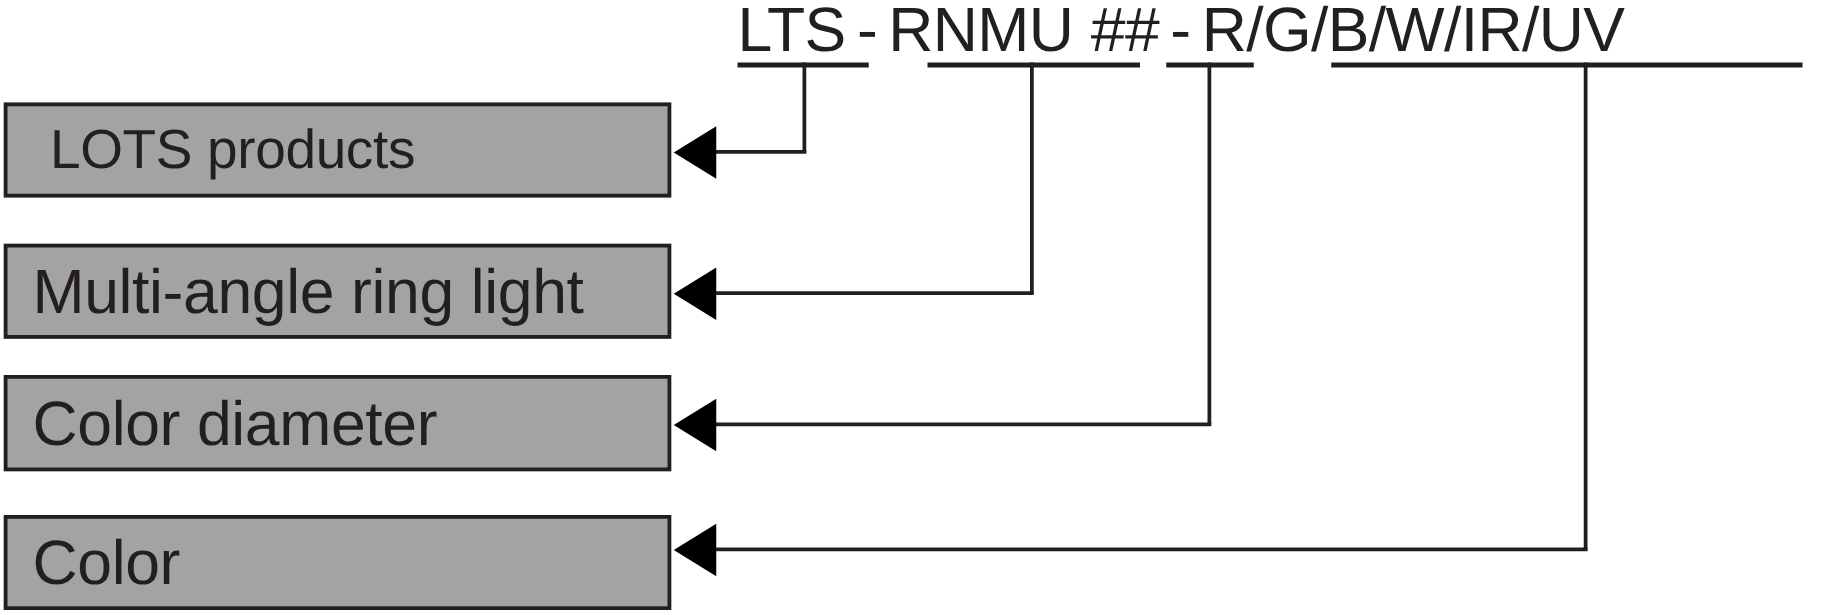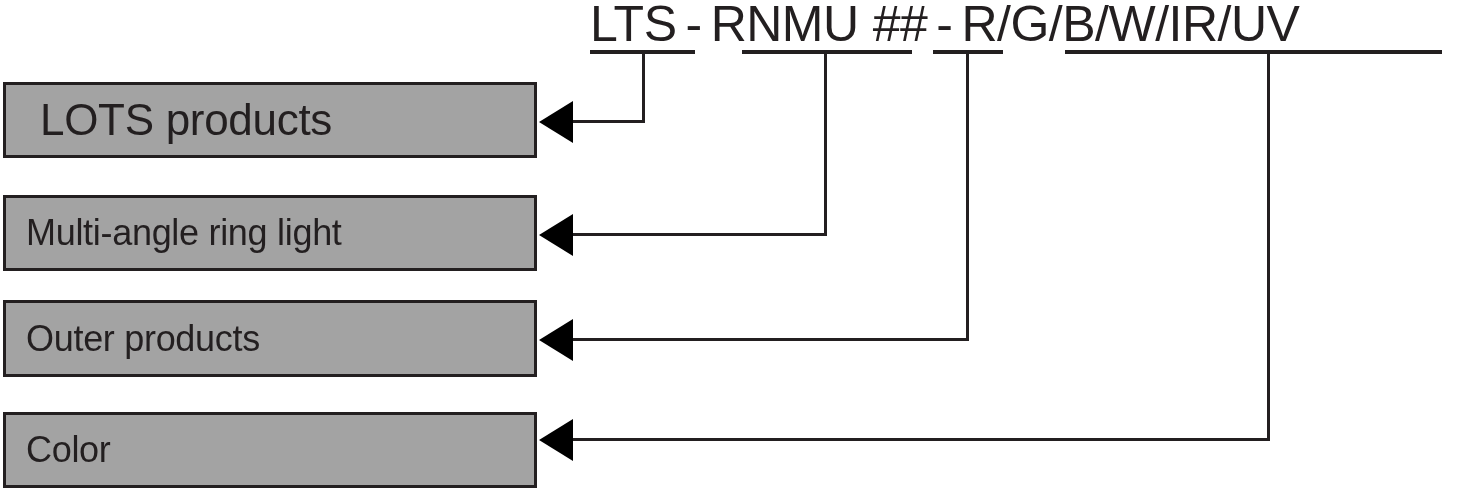--- a/index.html
+++ b/index.html
@@ -84,7 +84,7 @@
     letter-spacing: -0.3px;
   }
   .size-a { font-size: 44px; }
-  .size-b { font-size: 36px; padding-left: 20px; }
+  .size-b { font-size: 50px; padding-left: 20px; }
 </style>
 </head>
 <body>

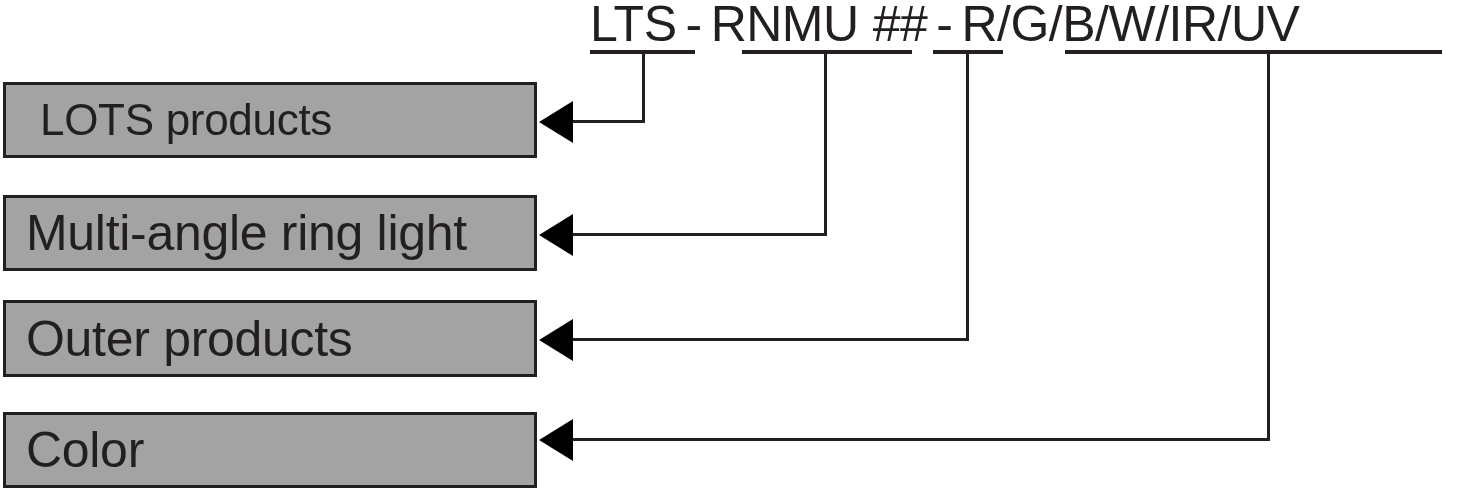--- a/index.html
+++ b/index.html
@@ -130,7 +130,7 @@
   </div>
 
   <div class="label-box" style="left:3px; top:300px; width:534px; height:77px;">
-    <span class="label-text size-b">Outer products</span>
+    <span class="label-text size-b">Color diameter</span>
   </div>
 
   <div class="label-box" style="left:3px; top:412px; width:534px; height:76px;">

